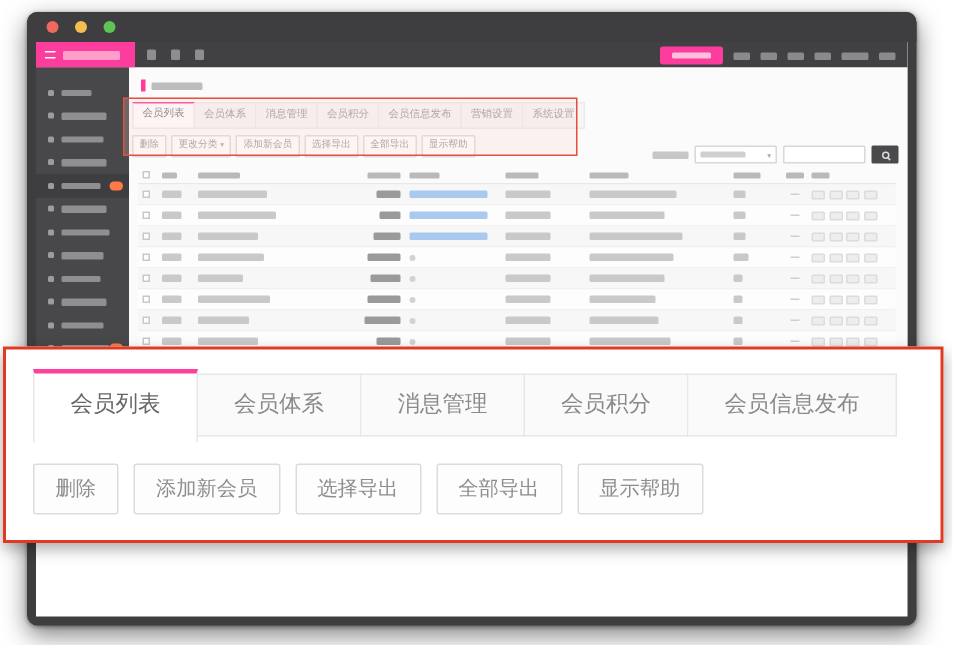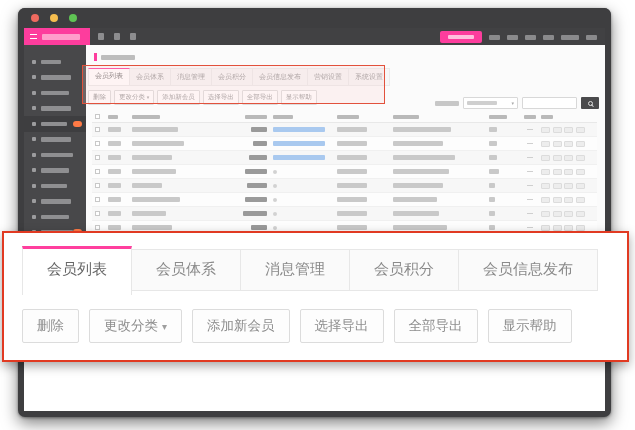--- a/index.html
+++ b/index.html
@@ -597,7 +597,6 @@
     </div>
     <div class="btns-lg">
       <div class="btn-lg">删除</div>
-      <div class="btn-lg"><span>更改分类</span><span class="caret">▾</span></div>
       <div class="btn-lg">添加新会员</div>
       <div class="btn-lg">选择导出</div>
       <div class="btn-lg">全部导出</div>

